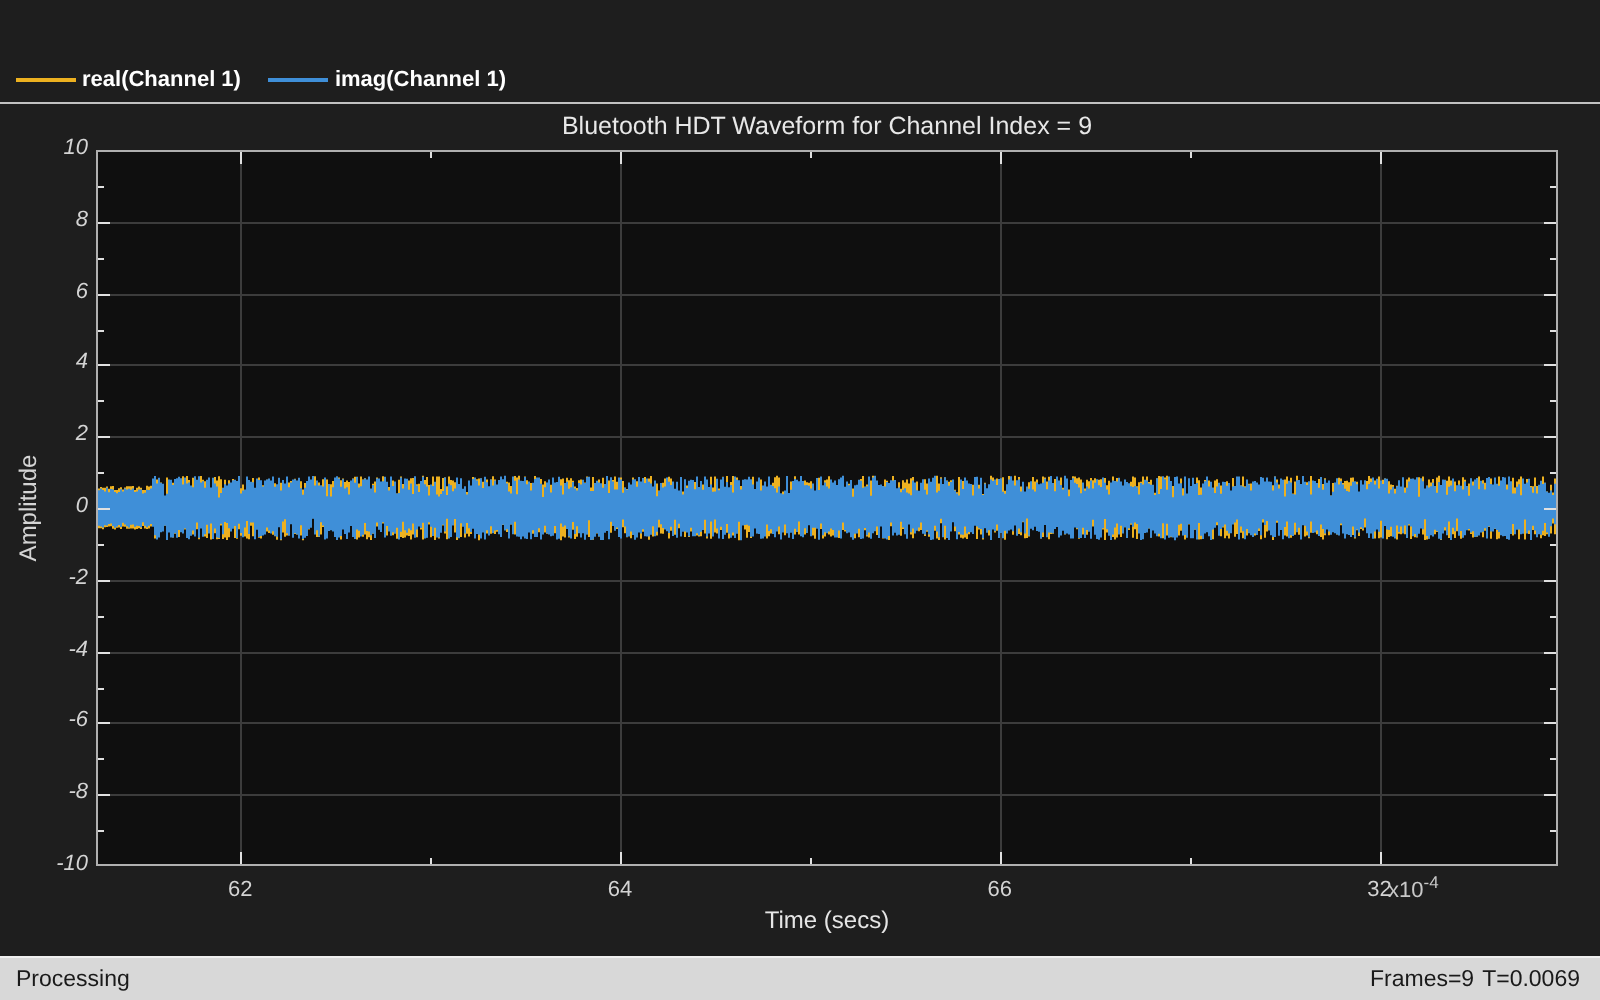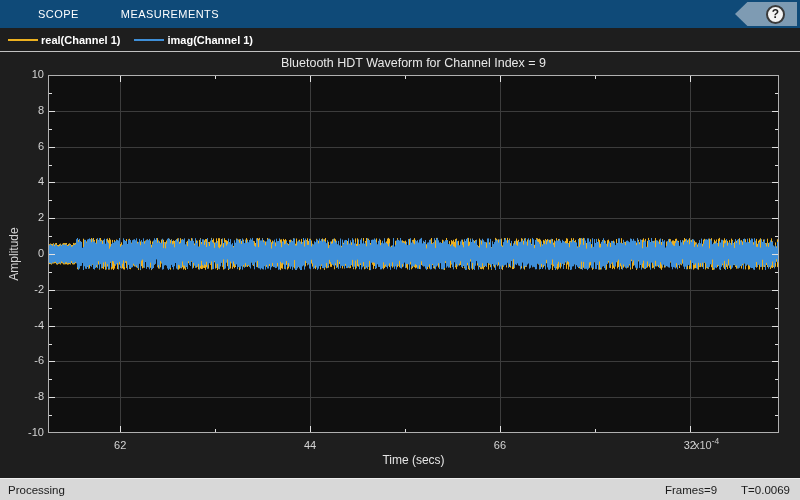--- a/index.html
+++ b/index.html
@@ -52,13 +52,6 @@
 
 <div class="window">
 
-  <div class="toolstrip">
-    <div class="tab">SCOPE</div>
-    <div class="tab">MEASUREMENTS</div>
-    <div class="help-ribbon">
-      <div class="help-circle">?</div>
-    </div>
-  </div>
 
   <div class="legendbar">
     <div class="legend-item">

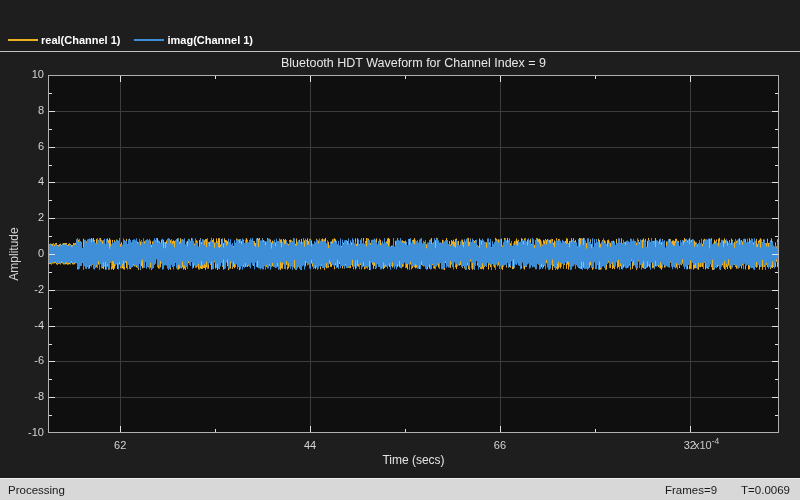--- a/index.html
+++ b/index.html
@@ -32,7 +32,7 @@
   .figure { position:absolute; left:0; top:52px; width:660px; height:426px; background:#1E1E1E; }
   .plot-title { position:absolute; left:48px; top:4px; width:731px; text-align:center; color:#E8E8E8; font-size:12.5px; }
   .axes { position:absolute; left:48px; top:23px; width:731px; height:358px; background:#0F0F0F; }
-  .ytick { position:absolute; left:0; width:44px; text-align:right; color:#D4D4D4; font-size:11px; line-height:13px; }
+  .ytick { position:absolute; left:0; width:44px; text-align:right; color:#D4D4D4; font-size:11px; line-height:13px;font-style:italic; }
   .xtick { position:absolute; top:387px; width:40px; text-align:center; color:#D4D4D4; font-size:11px; }
   .ylabel-rot { position:absolute; width:358px; height:14px; left:-165px; top:195px; text-align:center;
                 transform:rotate(-90deg); color:#D4D4D4; font-size:12px; }

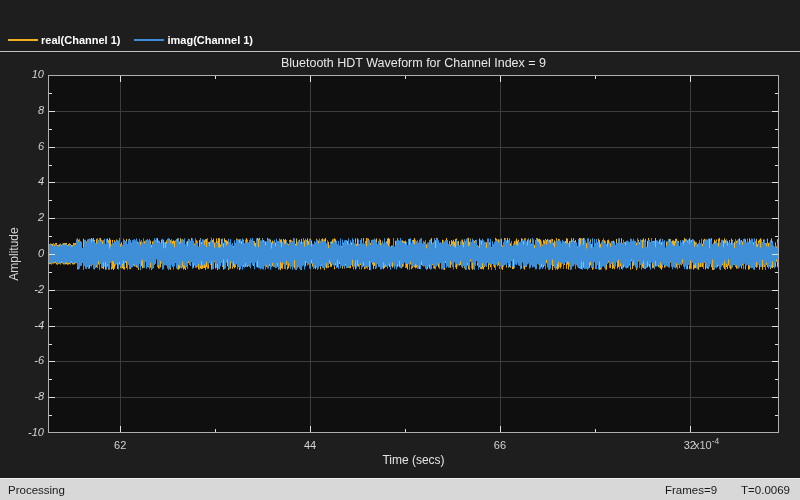--- a/index.html
+++ b/index.html
@@ -91,7 +91,7 @@
       </div>
     <div id="xtick-labels">
         <div class="xtick" style="left: 100.151px;">62</div>
-        <div class="xtick" style="left: 290.021px;">44</div>
+        <div class="xtick" style="left: 290.021px;">64</div>
         <div class="xtick" style="left: 479.891px;">66</div>
         <div class="xtick" style="left: 669.761px;">32</div>
       </div>

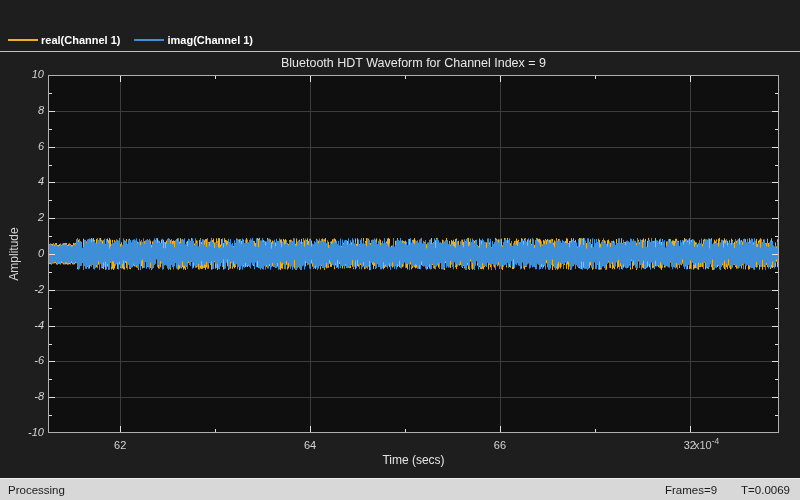--- a/index.html
+++ b/index.html
@@ -45,7 +45,7 @@
                border-top:1px solid #EFEFEF; display:flex; align-items:center; justify-content:space-between;
                font-size:11.5px; color:#1A1A1A; }
   .status-left { margin-left:8px; }
-  .status-right { margin-right:10px; display:flex; gap:24px; }
+  .status-right { margin-right:10px; display:flex; gap:4px; }
 </style>
 </head>
 <body>

